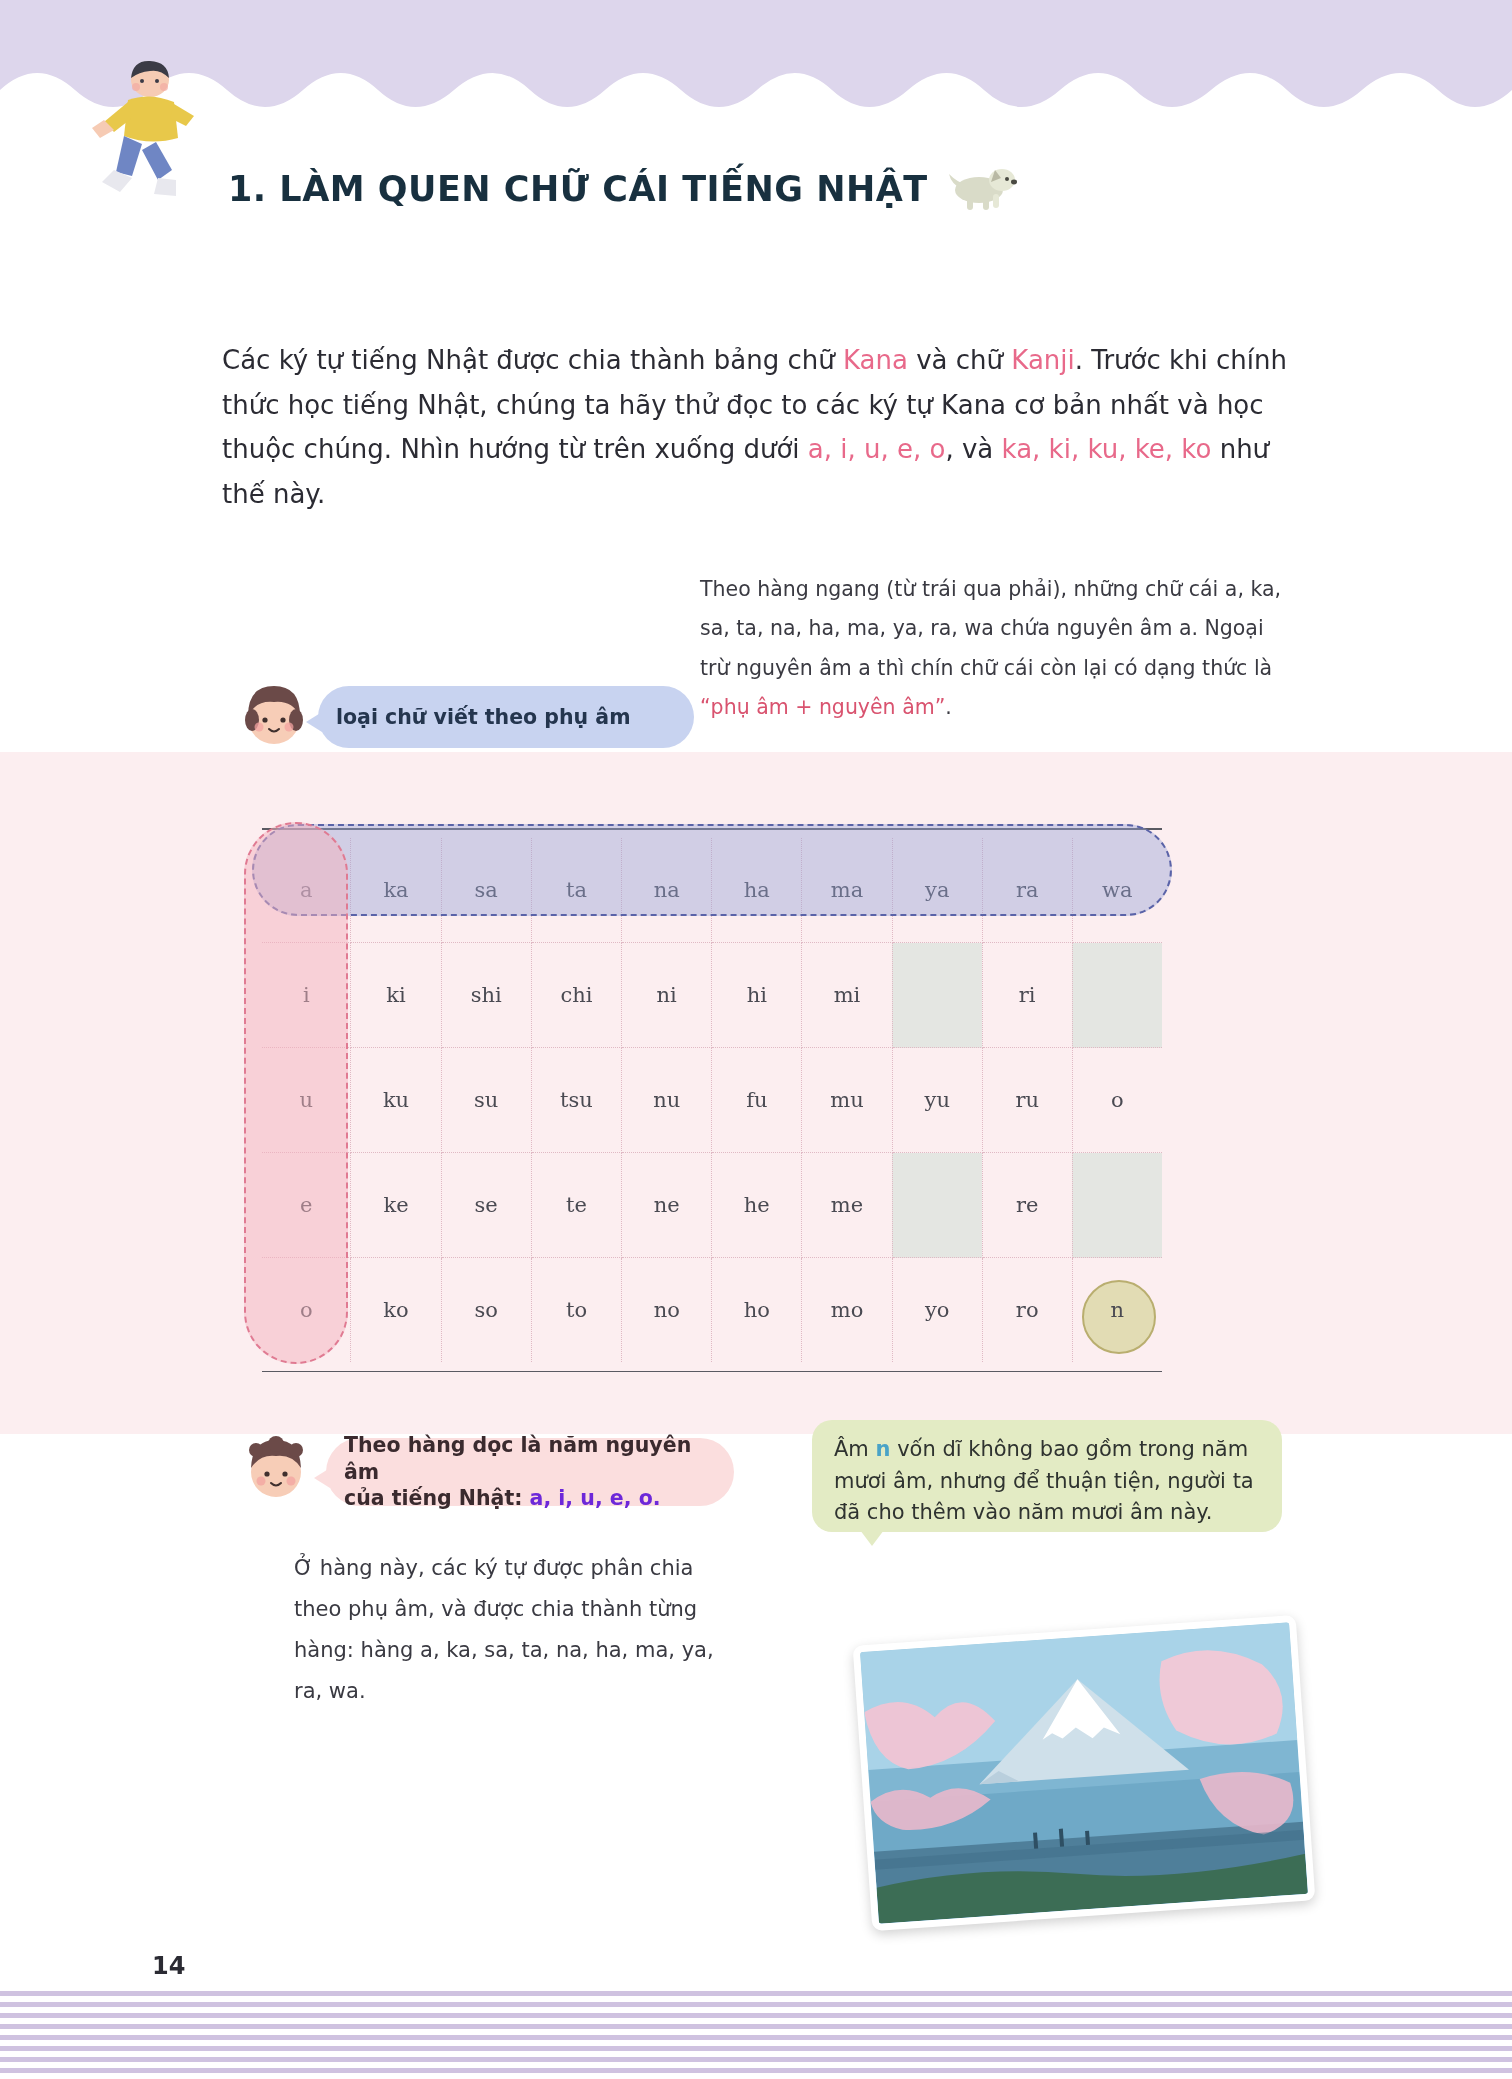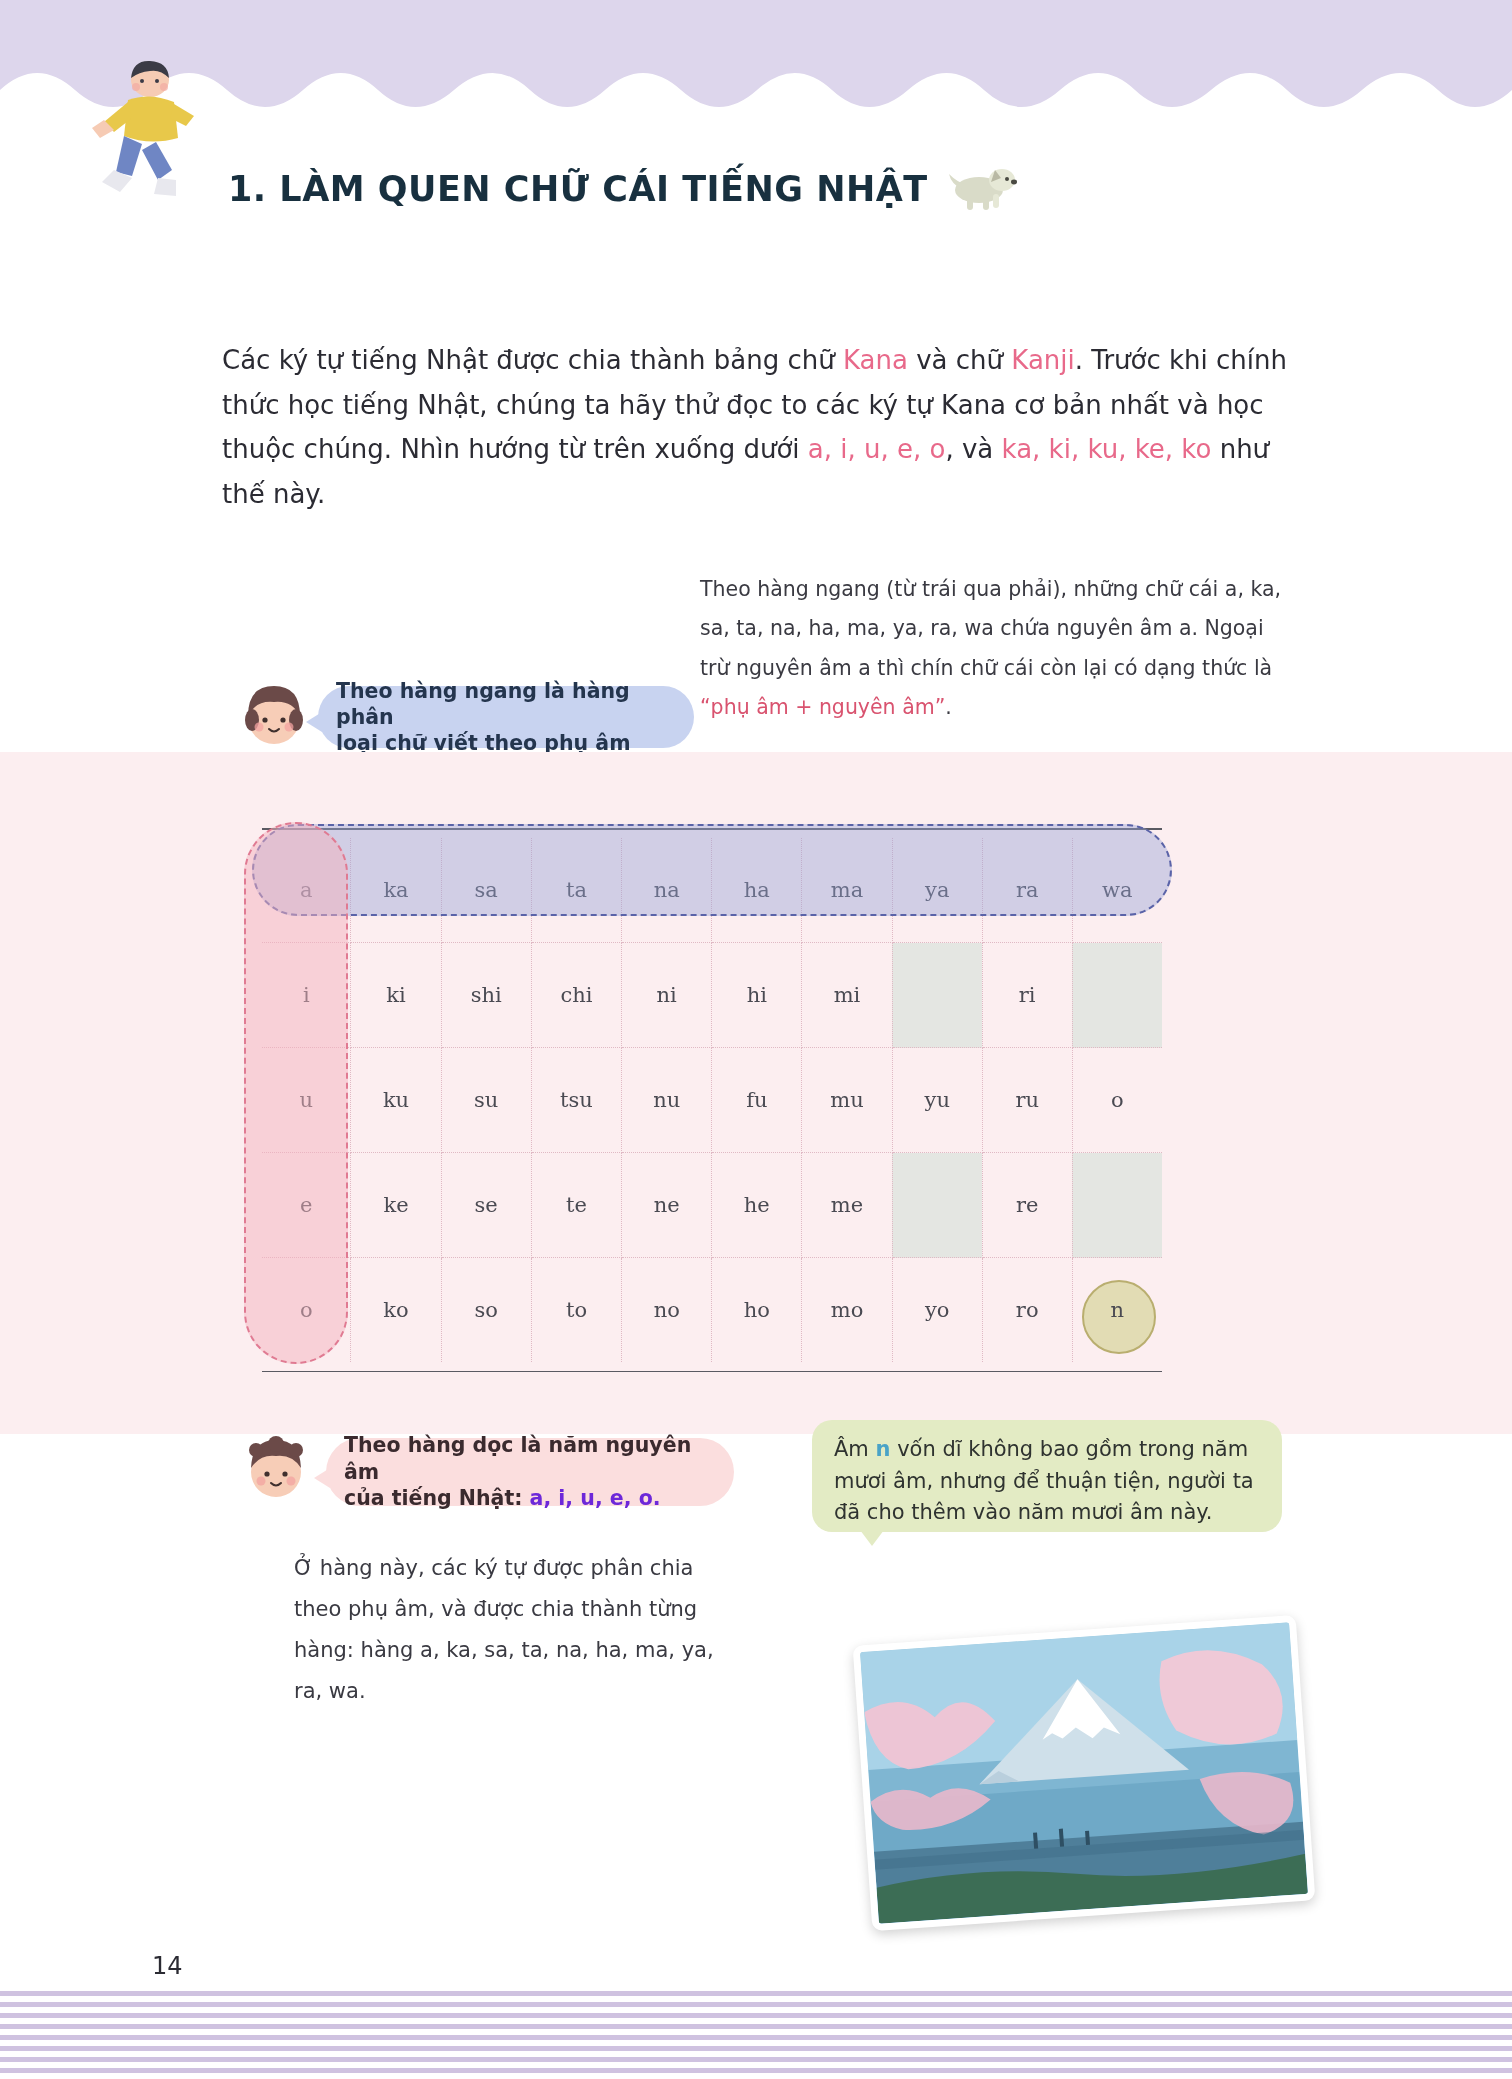--- a/index.html
+++ b/index.html
@@ -349,7 +349,6 @@
 </svg>
 <div class="bubble-blue">
   <div class="txt">
-    <div>Theo hàng ngang là hàng phân</div>
     <div>loại chữ viết theo phụ âm</div>
   </div>
 </div>

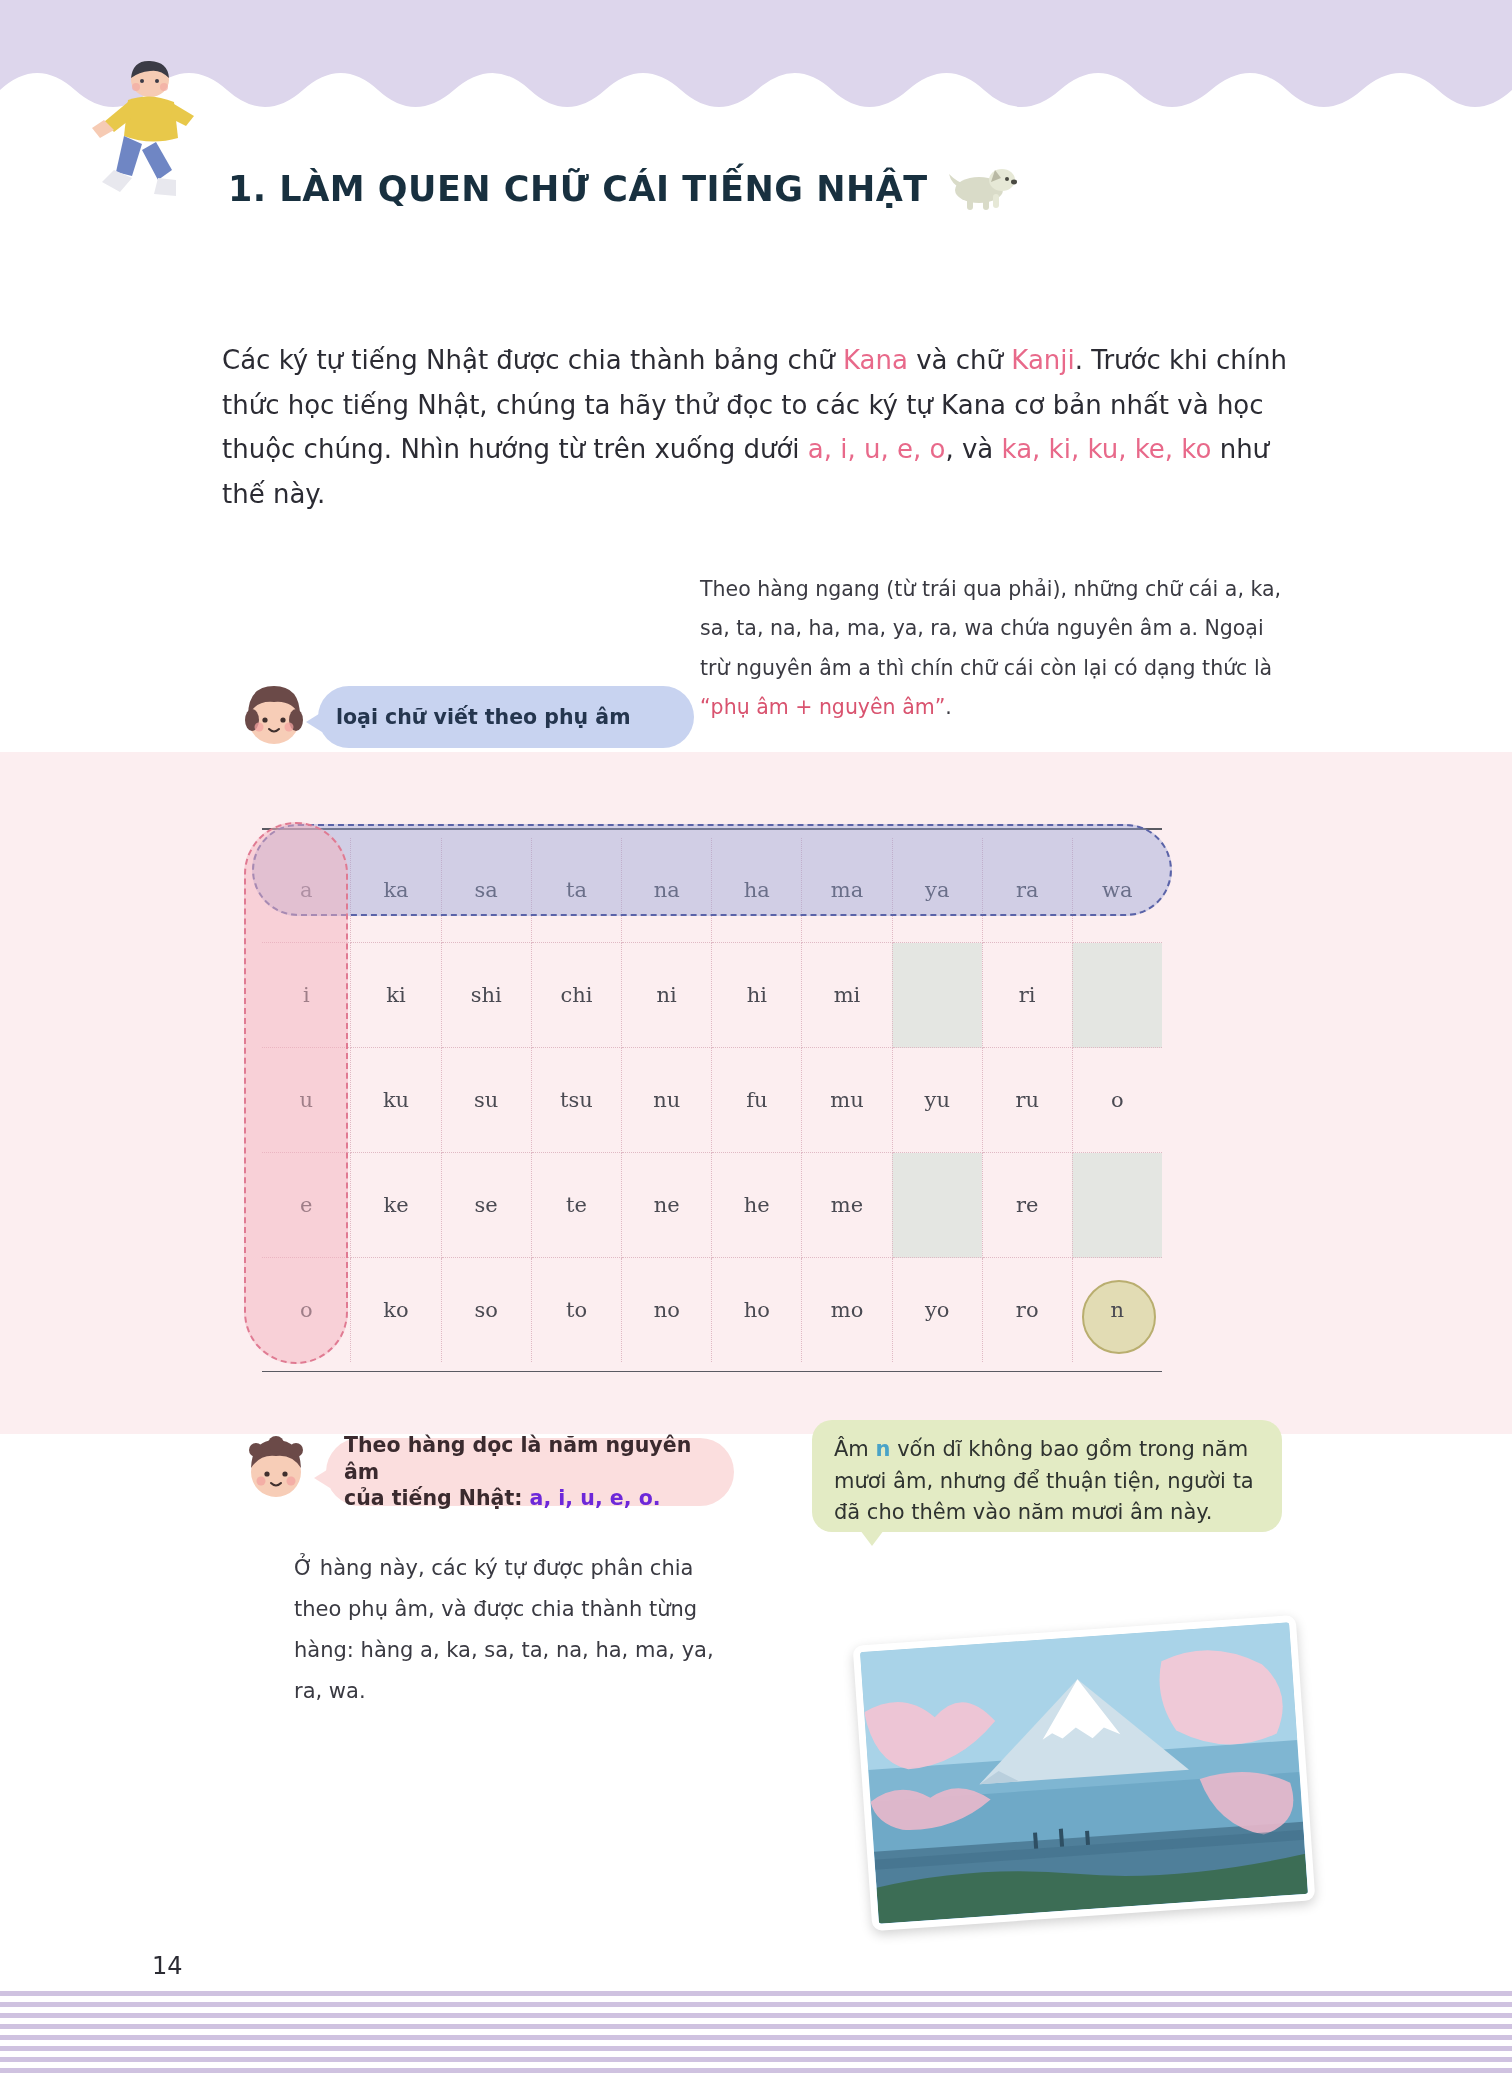--- a/index.html
+++ b/index.html
@@ -273,7 +273,7 @@
     position: absolute;
     left: 152px; top: 1952px;
     font-size: 24px;
-    font-weight: normal;
+    font-weight: bold;
     color: #2b2b33;
     font-family: "DejaVu Sans", sans-serif;
   }

